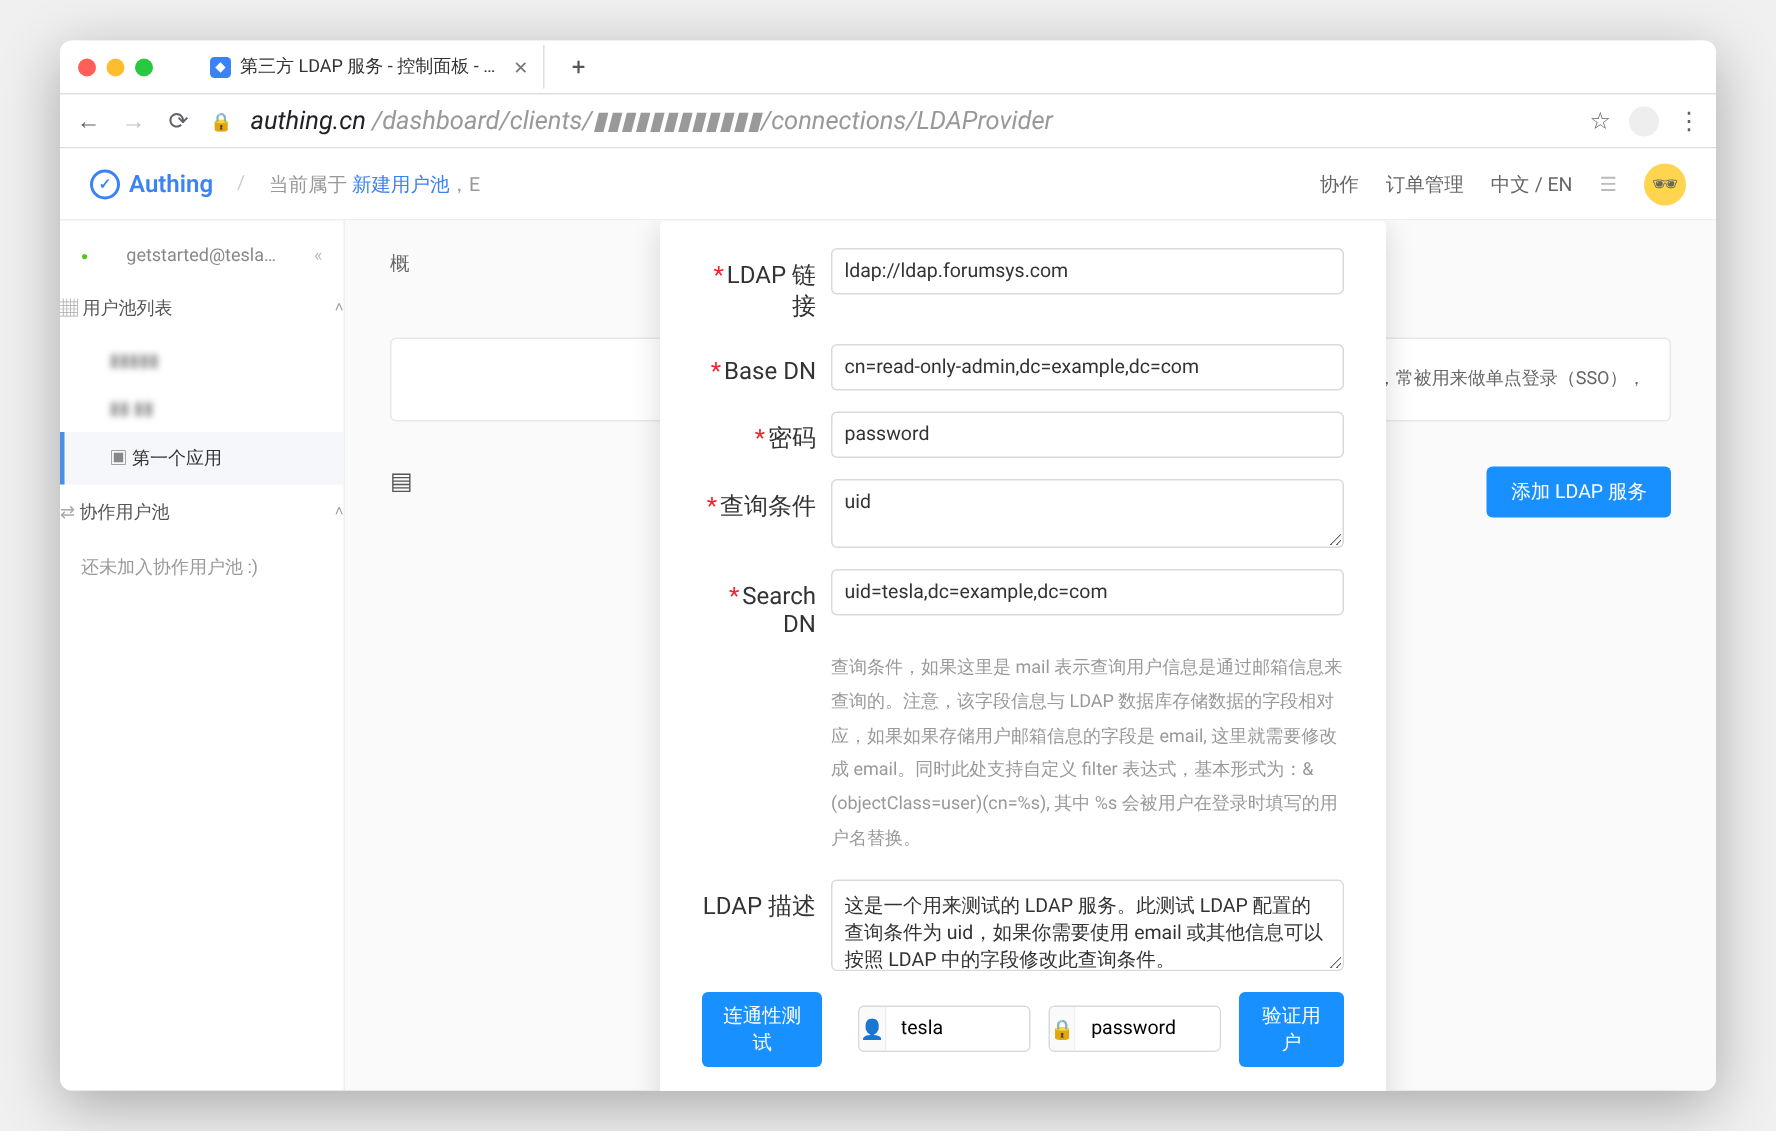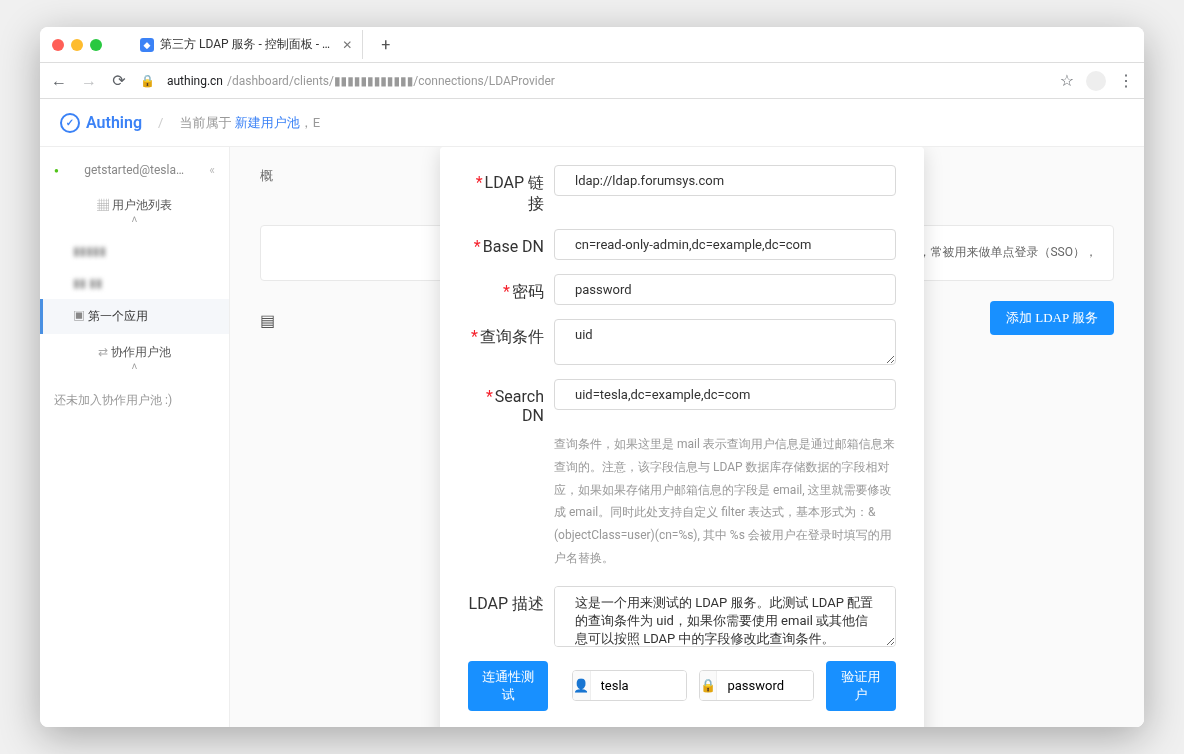--- a/index.html
+++ b/index.html
@@ -18,7 +18,7 @@
   .addrbar { height: 36px; display: flex; align-items: center; padding: 0 10px; gap: 12px; border-bottom:1px solid #ddd;}
   .nav-ico { width:18px; text-align:center; color:#5f6368; font-size:16px; cursor:pointer; }
   .lock { color:#5f6368; font-size:12px; }
-  .url { flex:1; font-size:12px; color:#999; display:flex; align-items:center; gap:4px;}
+  .url { flex:1; font-size:17px; color:#999; display:flex; align-items:center; gap:4px;font-style:italic;}
   .url .host { color:#202124; }
   .star { color:#5f6368; font-size:16px; }
   .avatar-sm { width:20px; height:20px; border-radius:50%; background:#eee; }

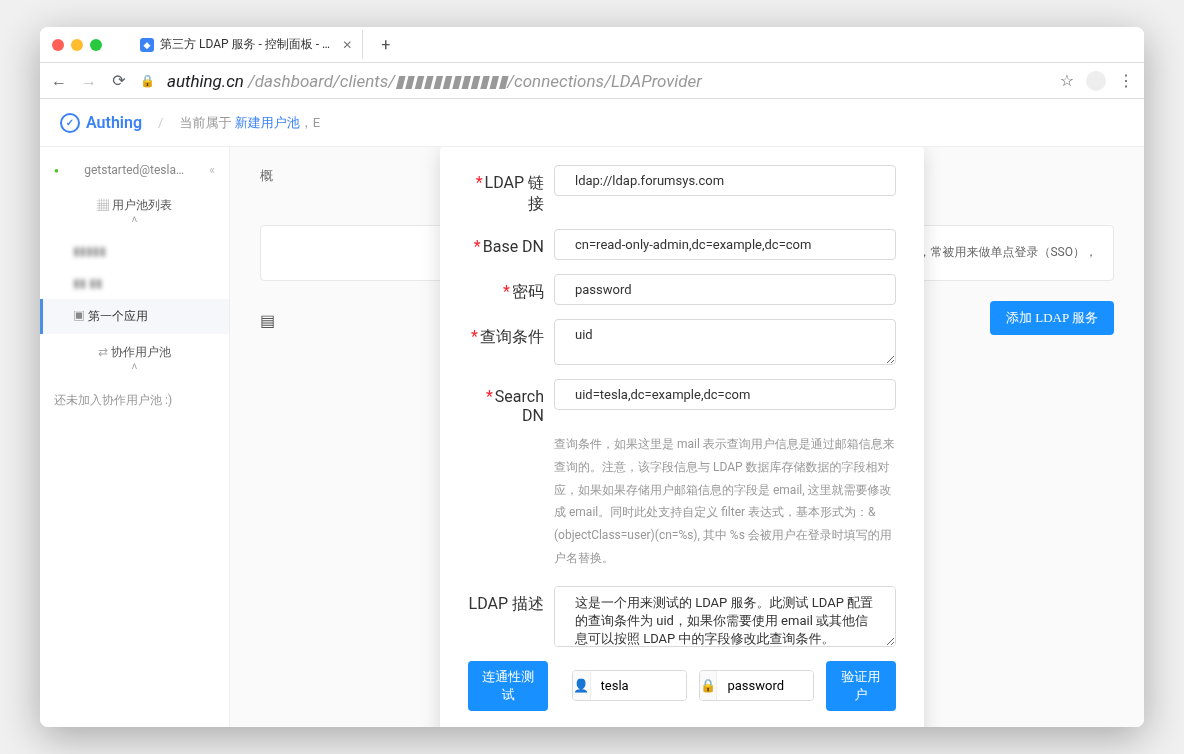--- a/index.html
+++ b/index.html
@@ -106,6 +106,13 @@
       <span class="hdr-text">
         <span>当前属于 </span><span class="lnk">新建用户池</span><span>，E</span>
       </span>
+      <div class="hdr-right">
+        <span>协作</span>
+        <span>订单管理</span>
+        <span>中文 / EN</span>
+        <span style="color:#bbb">☰</span>
+        <span class="sun">🕶</span>
+      </div>
     </div>
 
     <div class="app-body">

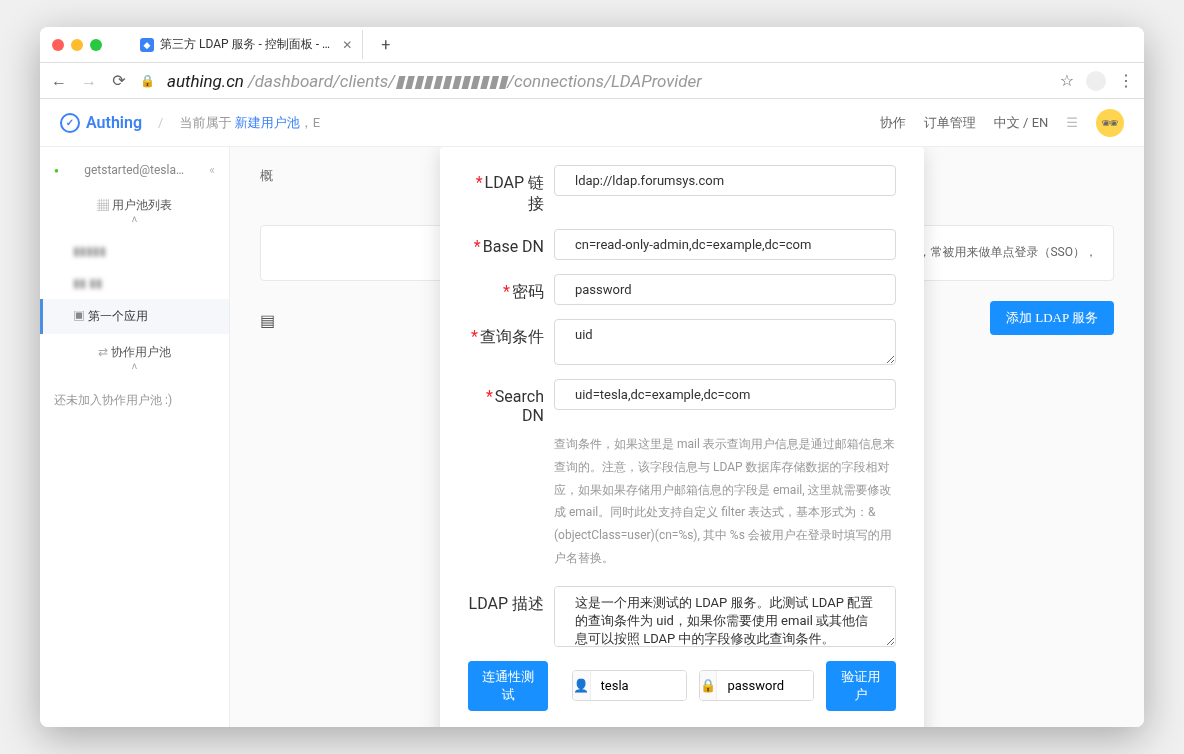--- a/index.html
+++ b/index.html
@@ -48,7 +48,7 @@
   .frow { display:flex; align-items:flex-start; margin-bottom:14px; gap:10px;}
   .flabel { width:76px; text-align:right; color:#333; font-size:16px; padding-top:8px; flex-shrink:0;}
   .req { color:#f5222d; margin-right:2px;}
-  .finput { flex:1; border:1px solid #d9d9d9; border-radius:4px; padding:7px 20px; font-size:13px; color:#333; background:#fff;}
+  .finput { flex:1; border:1px solid #d9d9d9; border-radius:4px; padding:7px 8px; font-size:13px; color:#333; background:#fff;}
   textarea.finput { resize:vertical; min-height:34px; font-family:inherit;}
   .fhelp { font-size:12px; color:#999; line-height:1.9; margin-left:86px; margin-bottom:16px; margin-top:-6px;}
   .test-row { display:flex; align-items:center; gap:12px; margin:12px 0 16px;}

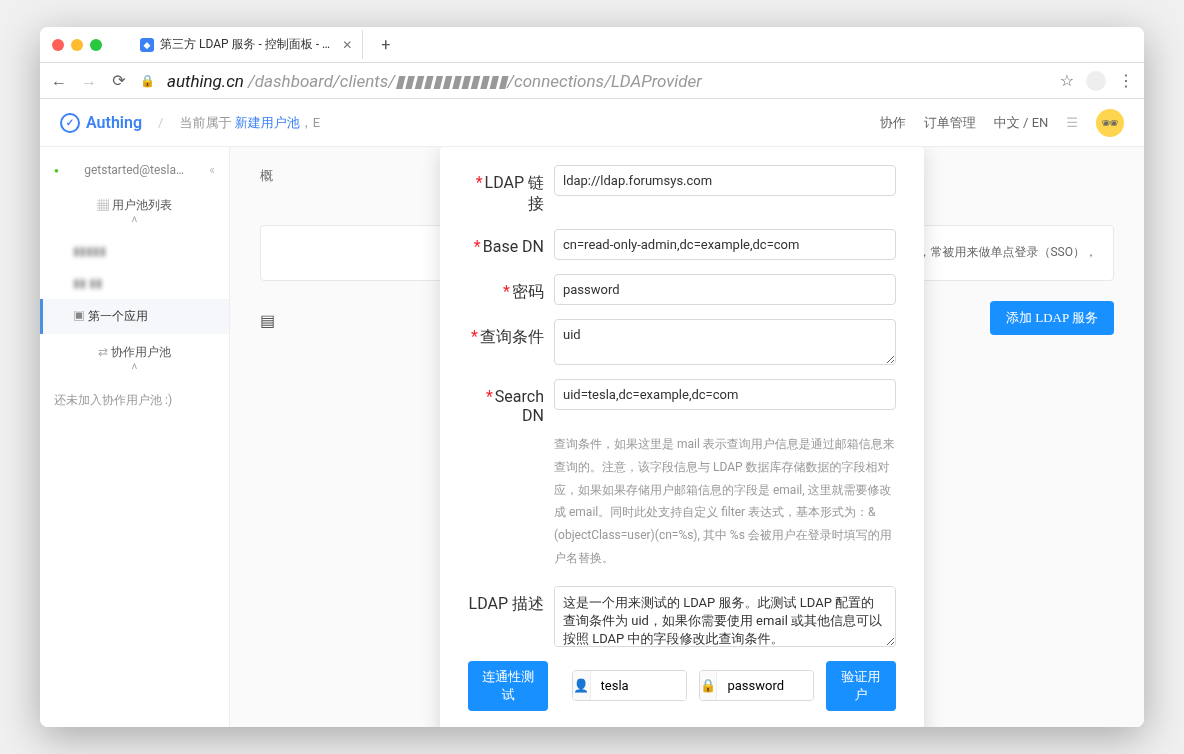--- a/index.html
+++ b/index.html
@@ -35,7 +35,7 @@
   .sidebar { width:190px; border-right:1px solid #eee; font-size:12px; color:#555; padding-top:6px;}
   .sb-top { padding:10px 14px; display:flex; align-items:center; justify-content:space-between; color:#888;}
   .sb-top .txt { white-space:nowrap; overflow:hidden; text-overflow:ellipsis; max-width:120px;}
-  .sb-sec { padding:10px 0; display:flex; align-items:center; justify-content:space-between; cursor:pointer;flex-direction:column;}
+  .sb-sec { padding:10px 0; display:flex; align-items:center; justify-content:space-between; cursor:pointer;}
   .sb-item { padding:9px 14px 9px 30px; cursor:pointer; color:#555; border-left:3px solid transparent;}
   .sb-item.blur { filter:blur(2px); color:#999;}
   .sb-item.active { background:#f5f7fa; border-left:3px solid #4a90e2; color:#333;}

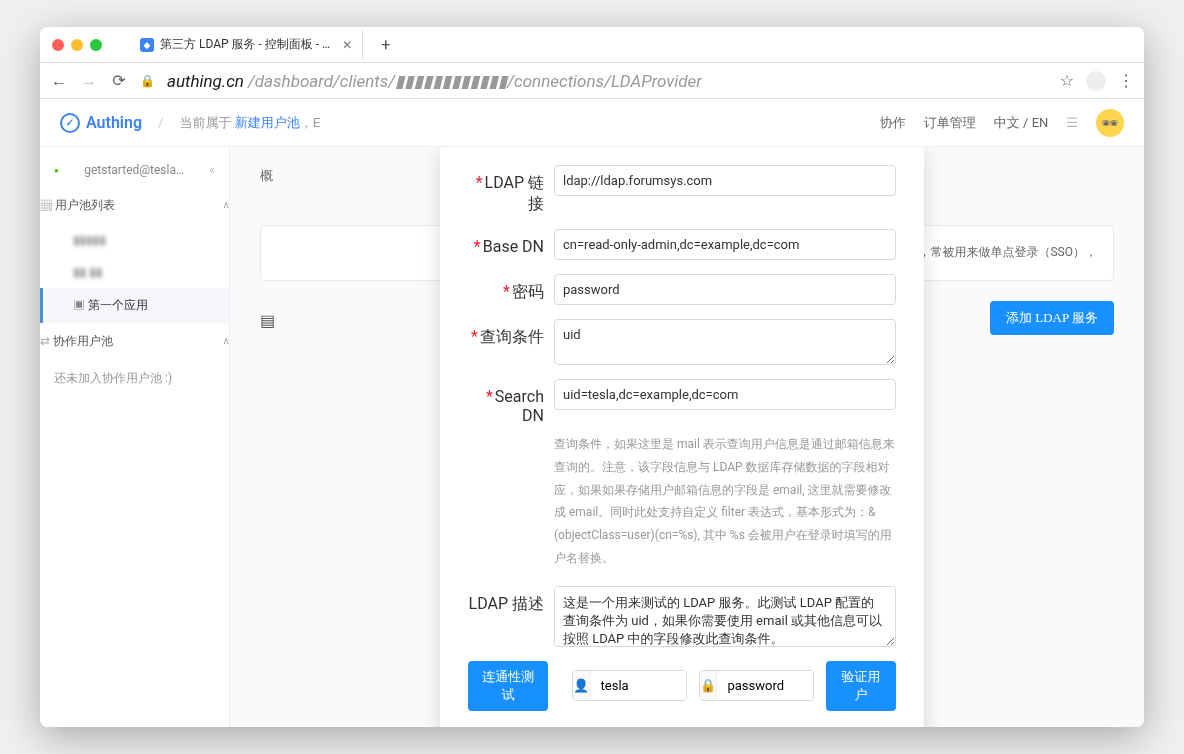--- a/index.html
+++ b/index.html
@@ -43,7 +43,7 @@
   .main { flex:1; position:relative; background:#fafafa; overflow:hidden;}
   .bg-page { position:absolute; inset:0; padding:20px 30px; }
   .bg-card { background:#fff; border:1px solid #e8e8e8; border-radius:4px; padding:16px; font-size:12px; color:#666; line-height:1.8;}
-  .bg-btn { position:absolute; right:30px; top:154px; background:#1890ff; color:#fff; padding:8px 16px; border-radius:4px; font-size:13px;font-family:Liberation Serif, serif;}
+  .bg-btn { position:absolute; right:30px; top:164px; background:#1890ff; color:#fff; padding:8px 16px; border-radius:4px; font-size:13px;}
   .modal { position:absolute; left:210px; right:220px; top:0; bottom:-20px; background:#fff; box-shadow:0 4px 20px rgba(0,0,0,0.15); border-radius:4px; padding:18px 28px 20px; overflow-y:auto; font-size:13px;}
   .frow { display:flex; align-items:flex-start; margin-bottom:14px; gap:10px;}
   .flabel { width:76px; text-align:right; color:#333; font-size:16px; padding-top:8px; flex-shrink:0;}

